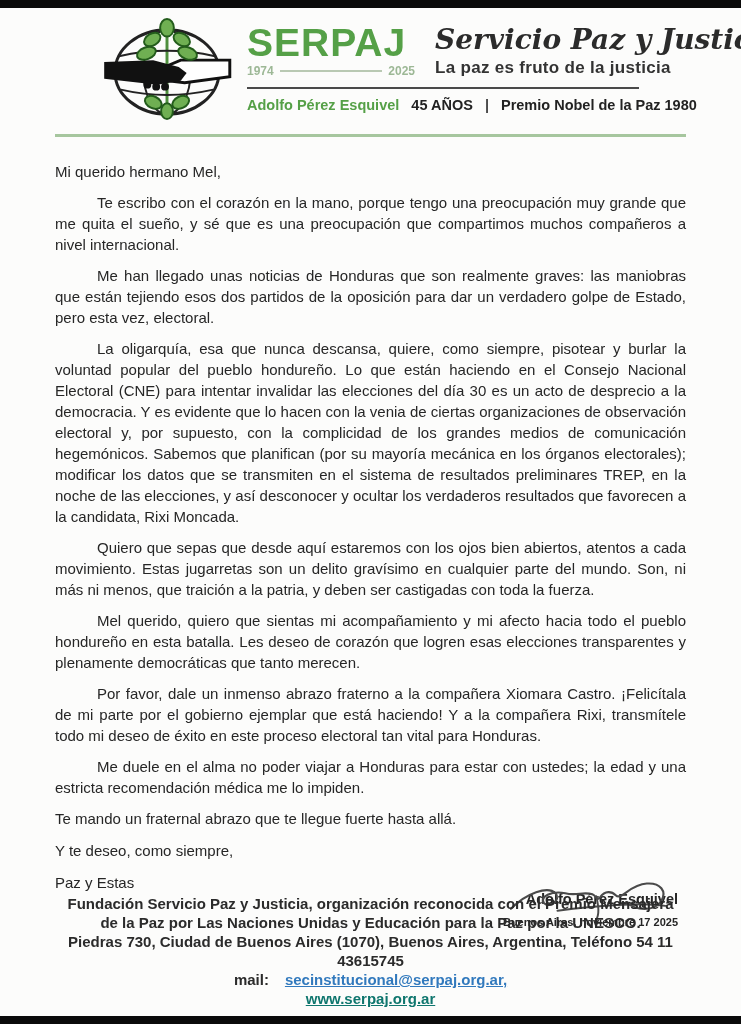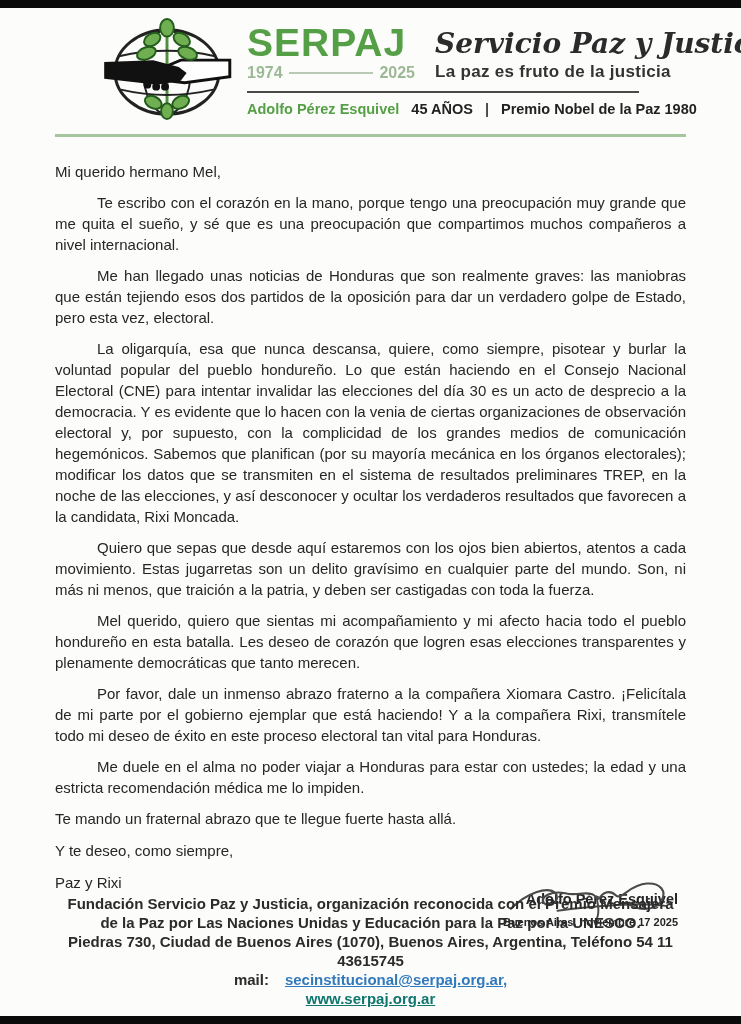--- a/index.html
+++ b/index.html
@@ -30,7 +30,7 @@
     color: #55a047; line-height: 38px;
   }
   .years-row { display: flex; align-items: center; gap: 6px; margin-top: 2px; }
-  .year { font-size: 16px; font-weight: bold; color: #9db896; }
+  .year { font-size: 12px; font-weight: bold; color: #9db896; }
   .years-line { flex: 1; height: 2px; background: #b9c9b3; }
   .script-block { flex: 1; }
   .script-title {

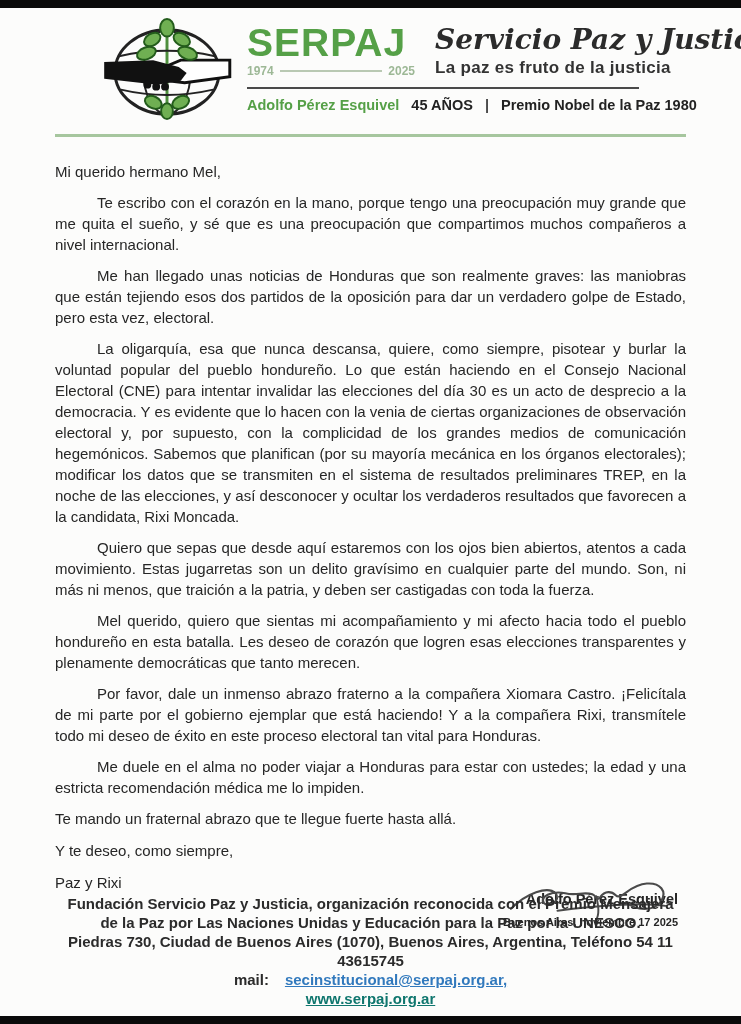--- a/index.html
+++ b/index.html
@@ -145,7 +145,7 @@
 
     <div class="closing-line">Te mando un fraternal abrazo que te llegue fuerte hasta allá.</div>
     <div class="closing-line">Y te deseo, como siempre,</div>
-    <div class="closing-line closing-last">Paz y Rixi</div>
+    <div class="closing-line closing-last">Paz y Estas</div>
 
     <div class="signature-area">
       <svg class="sig-scrawl" width="165" height="52" viewBox="0 0 170 52">

